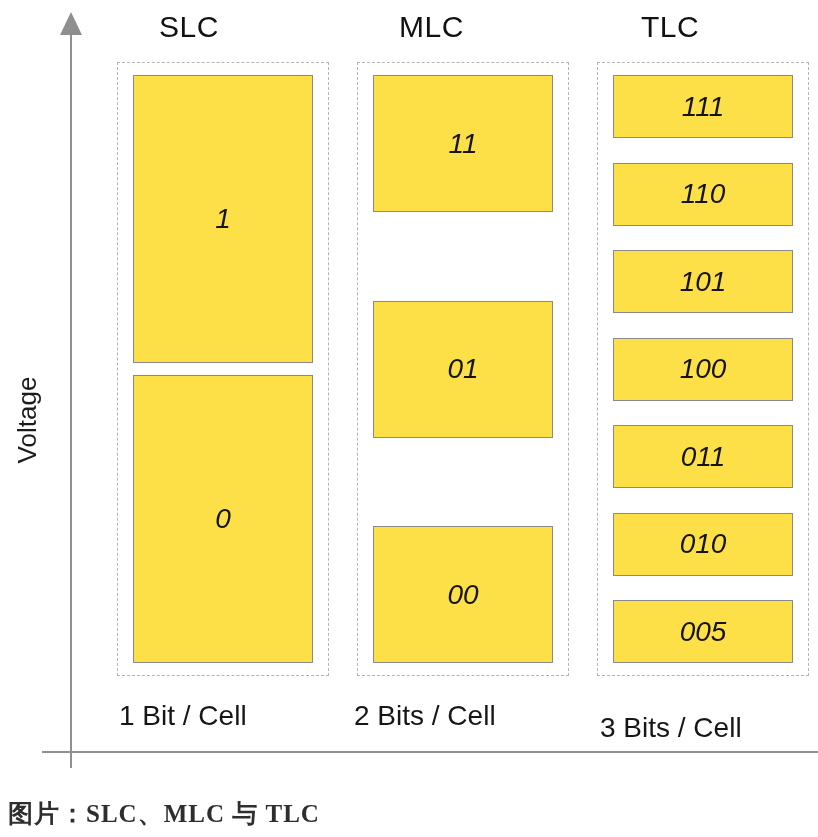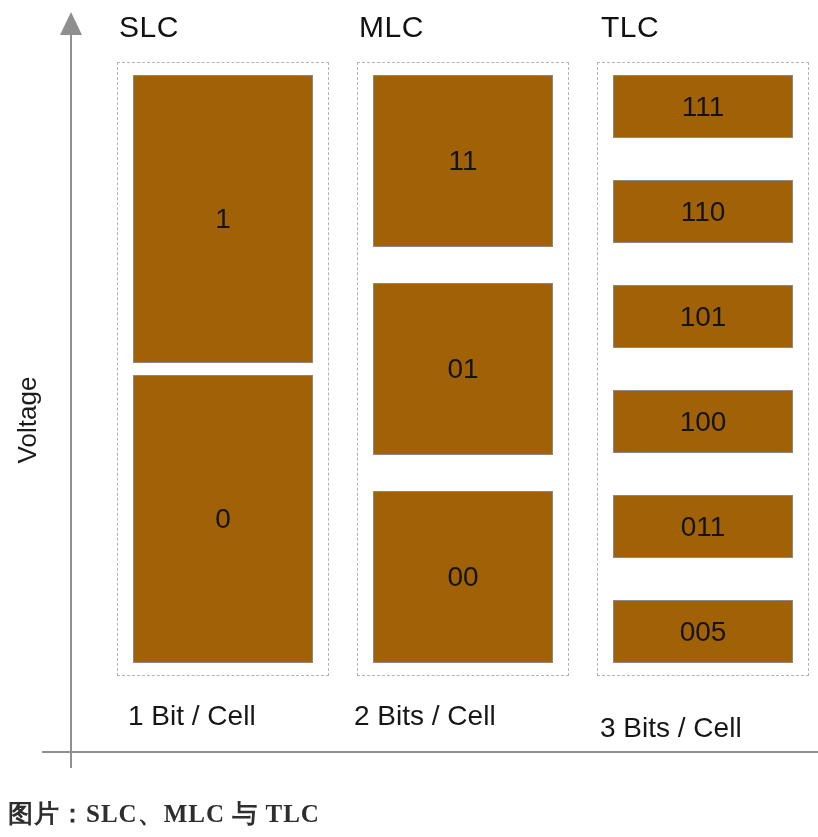--- a/index.html
+++ b/index.html
@@ -26,7 +26,7 @@
   }
   
   .col-header{
-    position:absolute;top:10px;font-size:30px;color:#111111;letter-spacing:0.5px;
+    position:absolute;top:10px;font-size:30px;color:#111111;letter-spacing:0.5px;margin-left:40px;
   }
   .col-header.slc{left:119px;}
   .col-header.mlc{left:359px;}

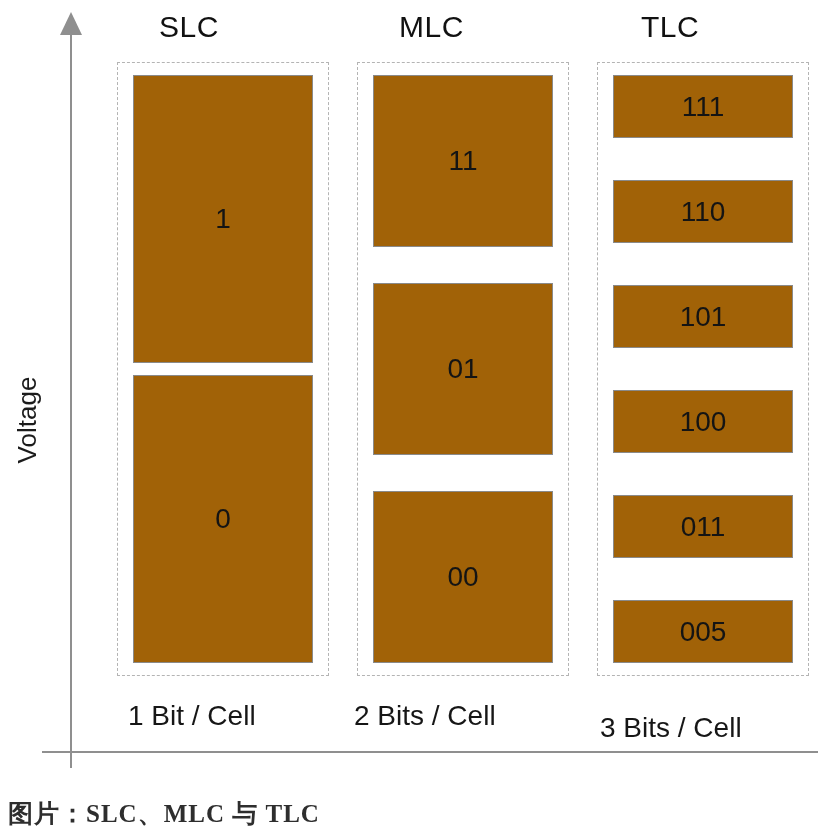--- a/index.html
+++ b/index.html
@@ -40,9 +40,9 @@
   .col-box.mlc{left:357px;}
   .col-box.tlc{left:597px;}
   .cell{
-    box-sizing:border-box;border:1.5px solid #8a8a8a;background:#a16207;
+    box-sizing:border-box;border:1.5px solid #8a8a8a;background:#fde047;
     display:flex;align-items:center;justify-content:center;
-    font-size:28px;color:#141414;
+    font-size:28px;color:#141414;font-style:italic;
   }
   .col-box.slc .cell{height:288px;}
   .col-box.mlc .cell{height:172px;}

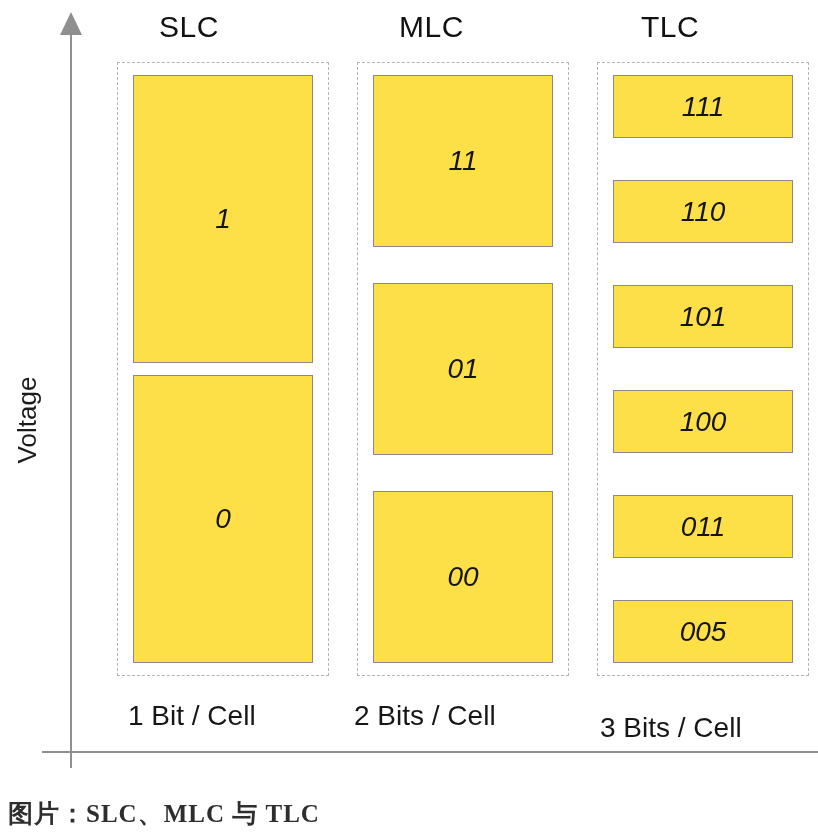--- a/index.html
+++ b/index.html
@@ -45,7 +45,7 @@
     font-size:28px;color:#141414;font-style:italic;
   }
   .col-box.slc .cell{height:288px;}
-  .col-box.mlc .cell{height:172px;}
+  .col-box.mlc .cell{height:137px;}
   .col-box.tlc .cell{height:63px;}
   .col-footer{
     position:absolute;top:700px;font-size:28px;color:#161616;

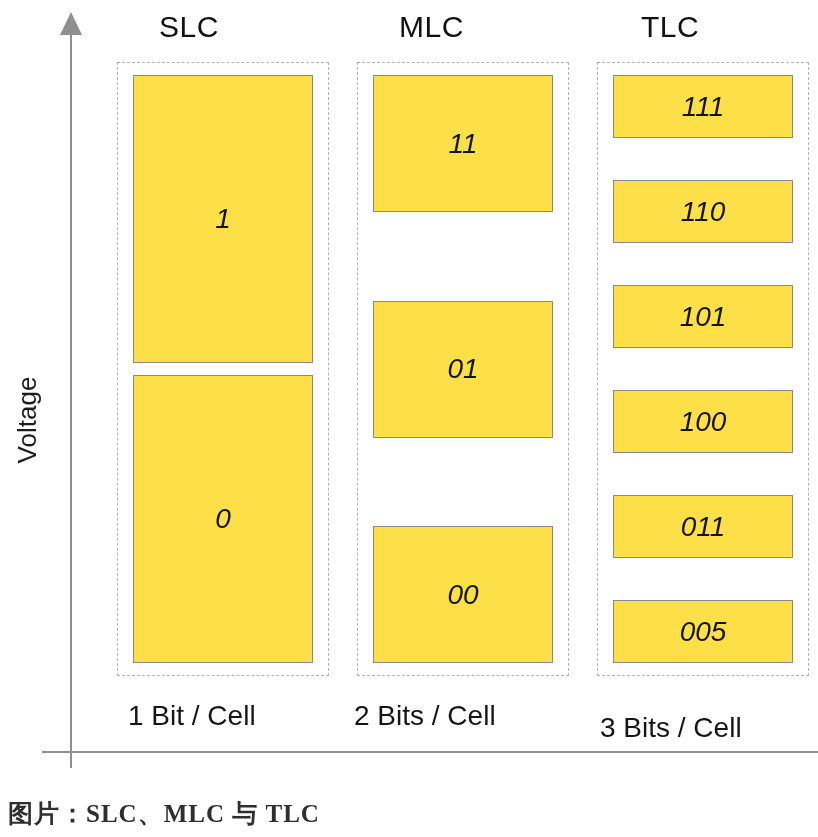--- a/index.html
+++ b/index.html
@@ -91,6 +91,7 @@
     <div class="cell">101</div>
     <div class="cell">100</div>
     <div class="cell">011</div>
+    <div class="cell">010</div>
     <div class="cell">005</div>
   </div>
   <div class="col-footer tlc">3 Bits / Cell</div>

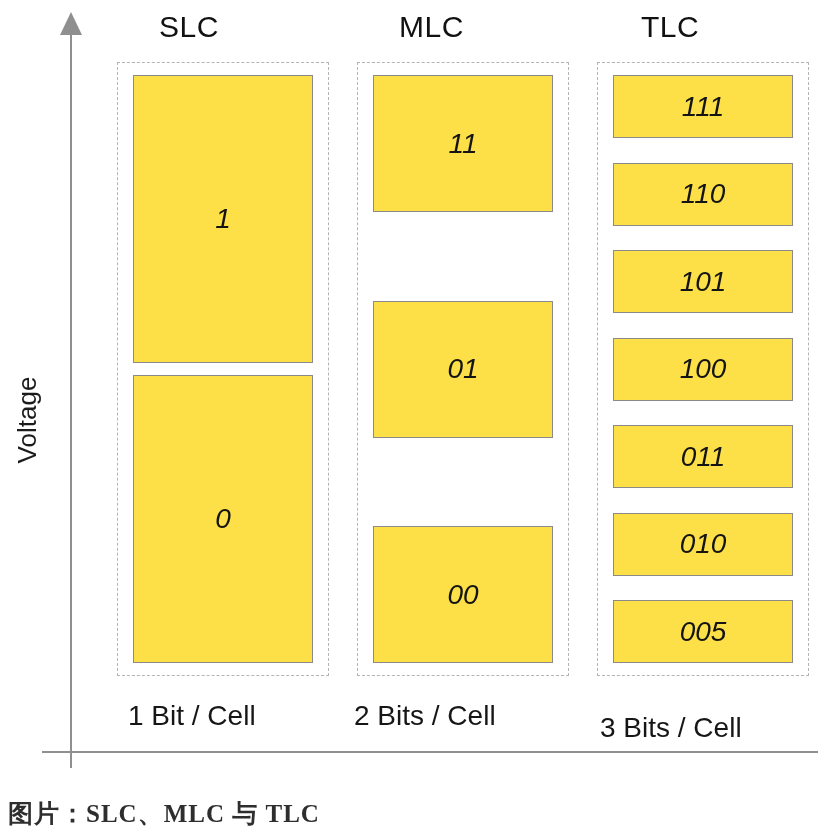--- a/index.html
+++ b/index.html
@@ -50,7 +50,7 @@
   .col-footer{
     position:absolute;top:700px;font-size:28px;color:#161616;
   }
-  .col-footer.slc{left:128px;text-align:right;}
+  .col-footer.slc{left:119px;text-align:right;}
   .col-footer.mlc{left:354px;}
   .col-footer.tlc{left:600px;margin-top:12px;}
   

